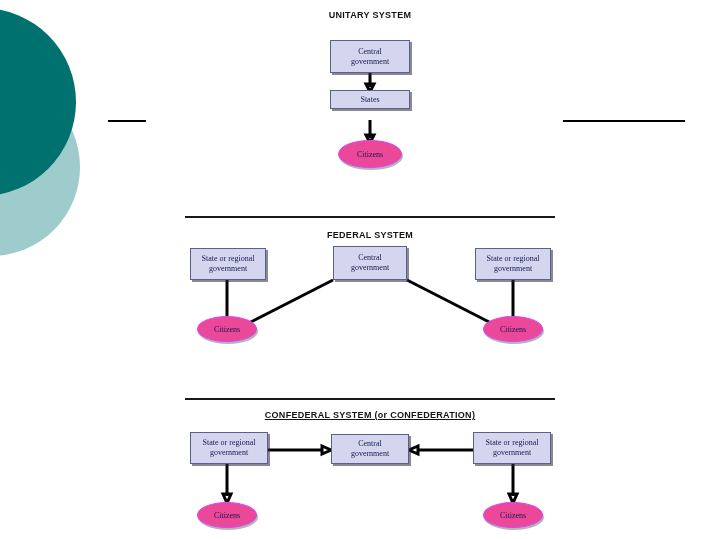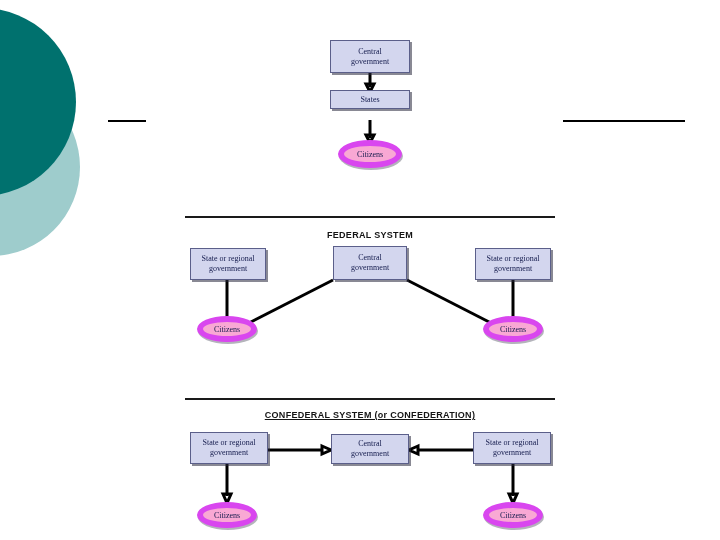--- a/index.html
+++ b/index.html
@@ -127,6 +127,7 @@
 
 <div class="diagram" id="diagram-unitary" style="left:185px; top:10px; width:370px; height:170px;">
 
+  <div class="section-title" style="top:0px;">UNITARY SYSTEM</div>
 
   <svg class="connectors" width="370" height="170">
 

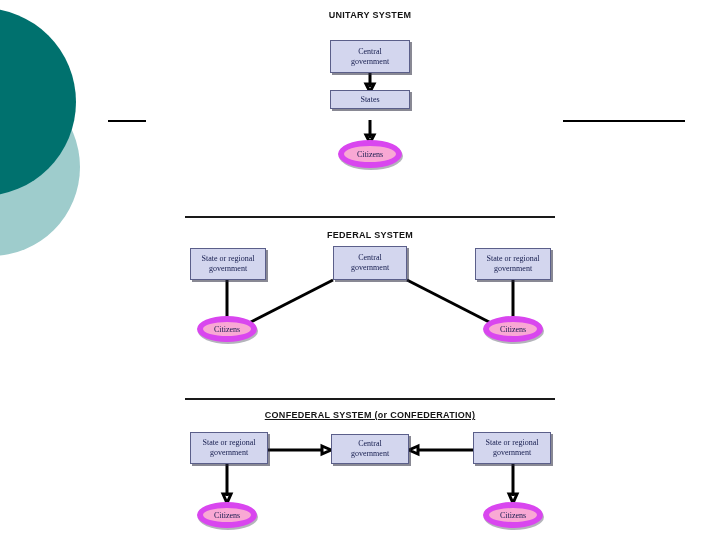--- a/index.html
+++ b/index.html
@@ -89,8 +89,8 @@
   .node-oval {
     position: absolute;
     box-sizing: border-box;
-    background: #f9a8d4;
-    border: 6px solid #d946ef;
+    background: #ec4899;
+    border: 1px solid #d946ef;
     border-radius: 50%;
     display: flex;
     align-items: center;

